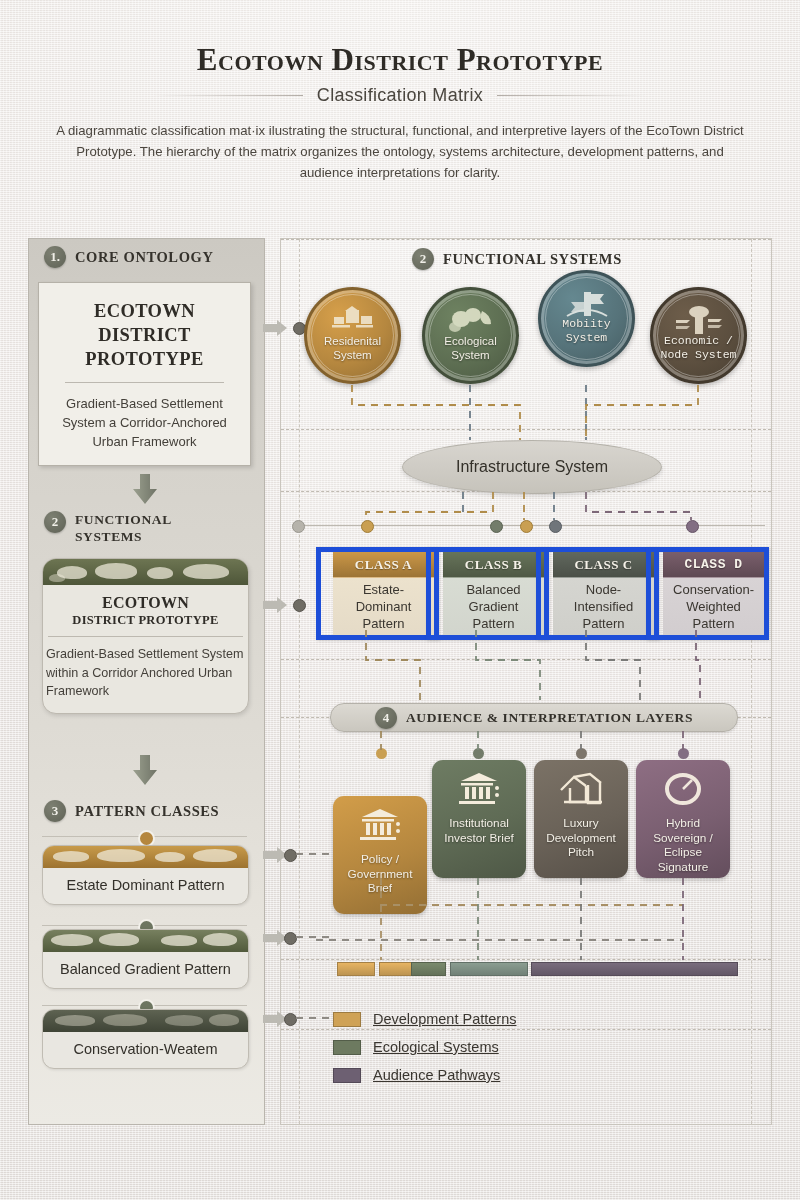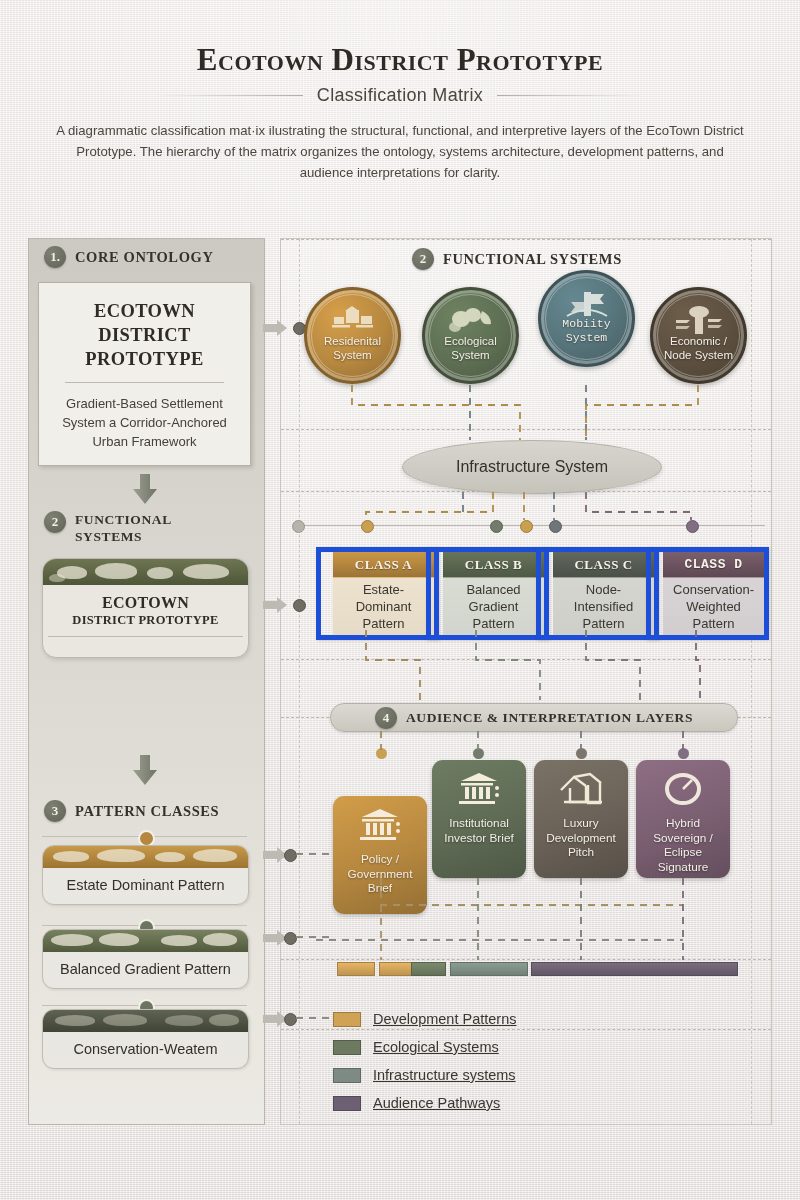--- a/index.html
+++ b/index.html
@@ -399,7 +399,7 @@
   </div>
 </div>
 
-<div class="lay circ" id="c3" style="left: 650px; top: 287px; background: radial-gradient(circle at 35% 28%, rgb(109, 93, 74), rgb(92, 79, 63) 55%, rgb(72, 62, 49)); border: 3px solid rgb(66, 57, 45);">
+<div class="lay circ" id="c3" style="left: 650px; top: 287px; background: radial-gradient(circle at 35% 28%, rgb(109, 93, 74), rgb(92, 79, 63) 55%, rgb(72, 62, 49)); border: 3px solid rgb(66, 57, 45); font-family: Liberation Mono, monospace;">
   <div class="ring"></div>
   <div class="ico">
     <svg width="46" height="30" viewBox="0 0 46 30" fill="#f0e7d4">

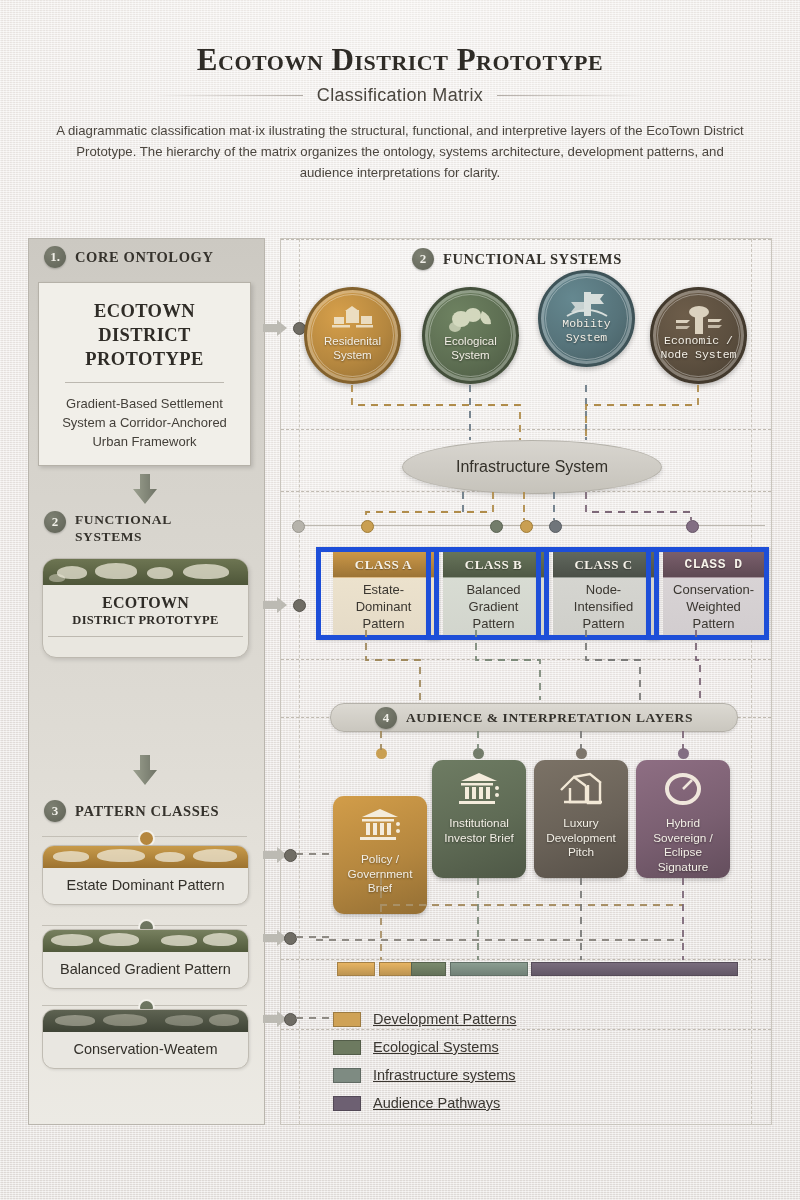--- a/index.html
+++ b/index.html
@@ -256,6 +256,7 @@
     <div class="t1">ECOTOWN</div>
     <div class="t2">DISTRICT PROTOTYPE</div>
     <div class="hr"></div>
+    <div class="sub">Gradient-Based Settlement System within a Corridor Anchored Urban Framework</div>
   </div>
 </div>
 

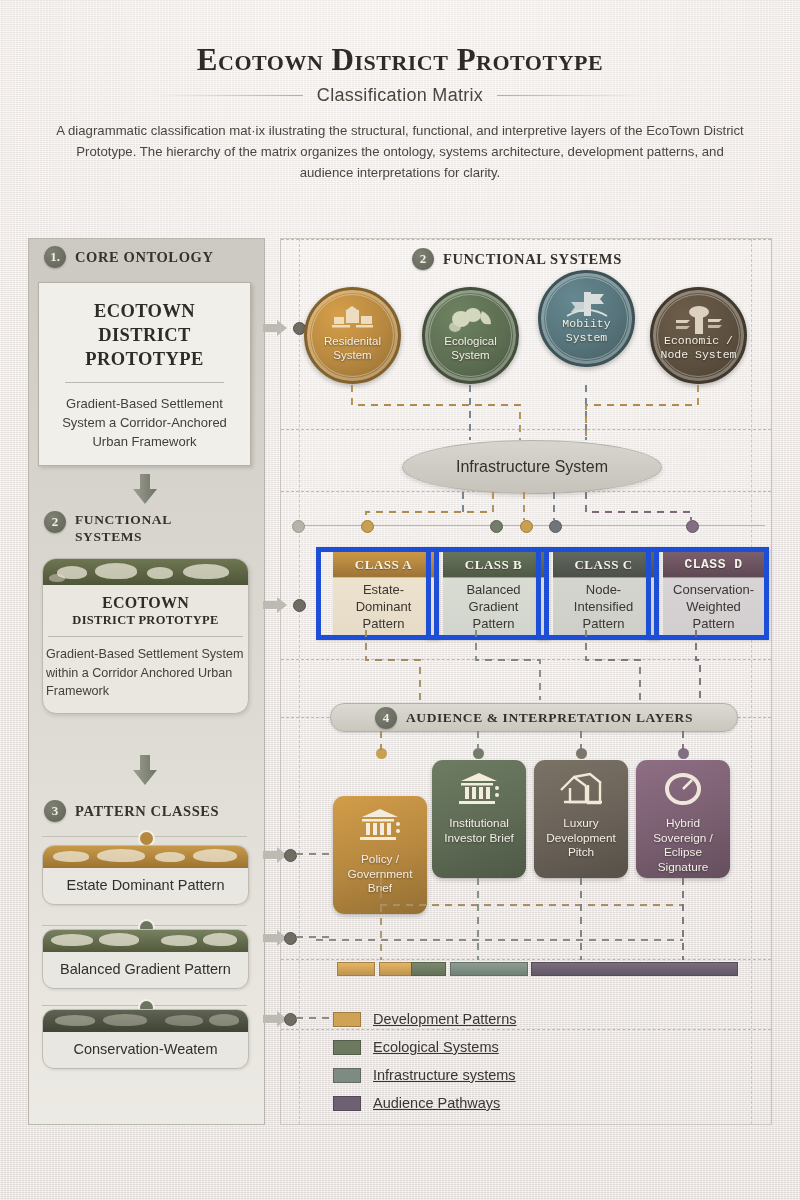--- a/index.html
+++ b/index.html
@@ -532,10 +532,6 @@
     <div class="lgtx">Ecological Systems</div>
   </div>
   <div class="lgrow">
-    <div class="lgsw" id="s2" style="background: rgb(126, 139, 130); border: 1px solid rgb(96, 106, 99);"></div>
-    <div class="lgtx">Infrastructure systems</div>
-  </div>
-  <div class="lgrow">
     <div class="lgsw" id="s3" style="background: rgb(109, 96, 114); border: 1px solid rgb(83, 73, 87);"></div>
     <div class="lgtx">Audience Pathways</div>
   </div>

